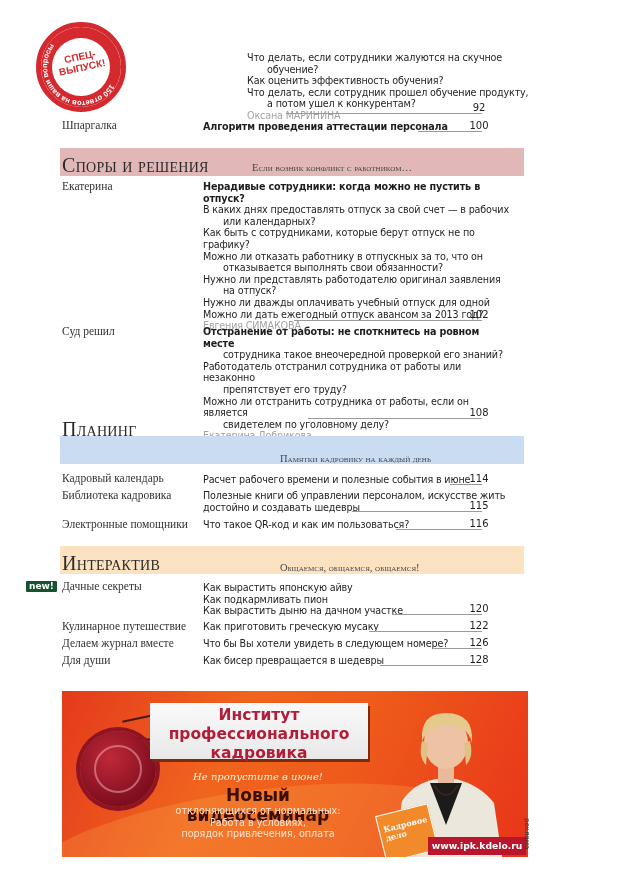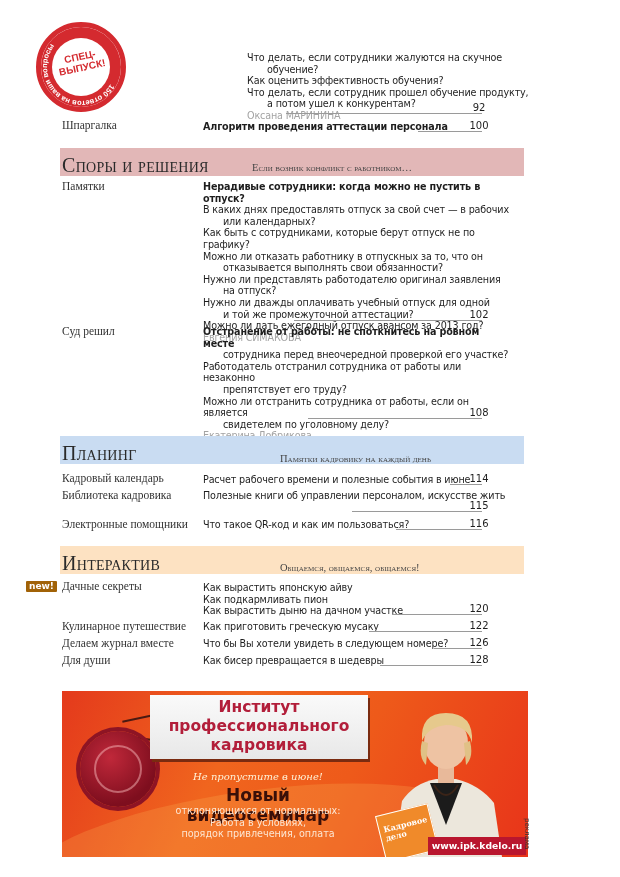--- a/index.html
+++ b/index.html
@@ -82,7 +82,7 @@
 <div class="band-title" style="top:154px;">Споры и решения</div>
 <div class="band-sub" style="left:252px;top:162px;">Если возник конфликт с работником…</div>
 
-<div class="abs cat" style="left:62px;top:180px;">Памятки</div>
+<div class="abs cat" style="left:62px;top:180px;">Екатерина</div>
 <div class="abs line" style="left:203px;top:181px;width:310px;">
   <div class="bold">Нерадивые сотрудники: когда можно не пустить в отпуск?</div>
   <div>В каких днях предоставлять отпуск за свой счет — в рабочих</div>

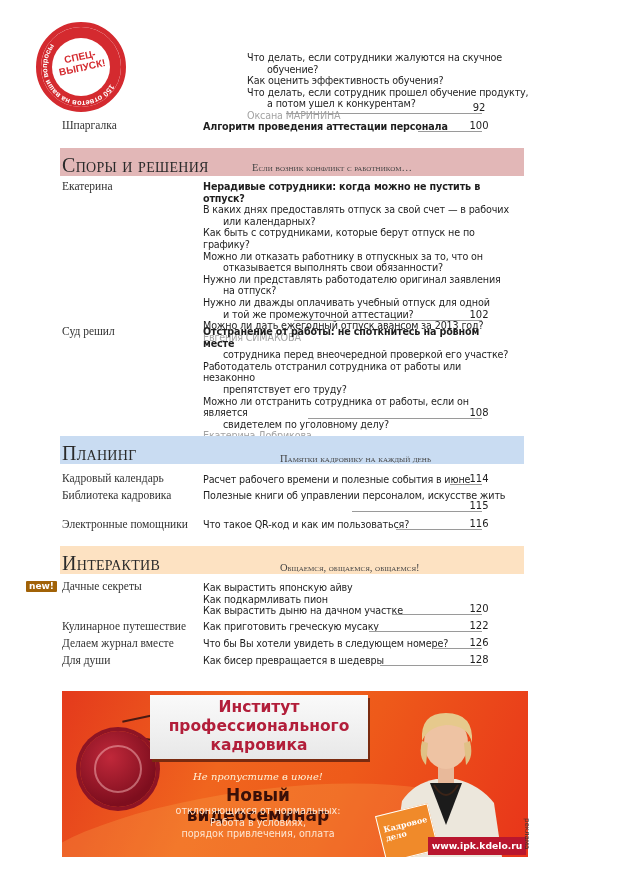--- a/index.html
+++ b/index.html
@@ -93,7 +93,6 @@
   <div>Нужно ли представлять работодателю оригинал заявления</div>
   <div class="indent">на отпуск?</div>
   <div>Нужно ли дважды оплачивать учебный отпуск для одной</div>
-  <div class="indent">и той же промежуточной аттестации?</div>
   <div>Можно ли дать ежегодный отпуск авансом за 2013 год?</div>
   <div class="author">Евгения СИМАКОВА</div>
 </div>

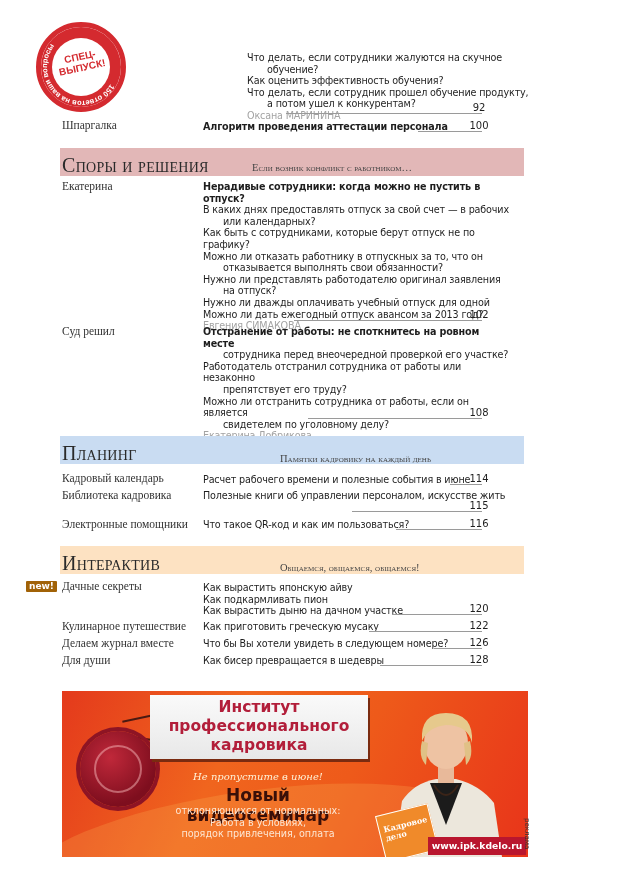--- a/index.html
+++ b/index.html
@@ -102,7 +102,7 @@
 <div class="abs cat" style="left:62px;top:325px;">Суд решил</div>
 <div class="abs line" style="left:203px;top:326px;width:310px;">
   <div class="bold">Отстранение от работы: не споткнитесь на ровном месте</div>
-  <div class="indent">сотрудника перед внеочередной проверкой его участке?</div>
+  <div class="indent">сотрудника такое внеочередной проверкой его знаний?</div>
   <div>Работодатель отстранил сотрудника от работы или незаконно</div>
   <div class="indent">препятствует его труду?</div>
   <div>Можно ли отстранить сотрудника от работы, если он является</div>

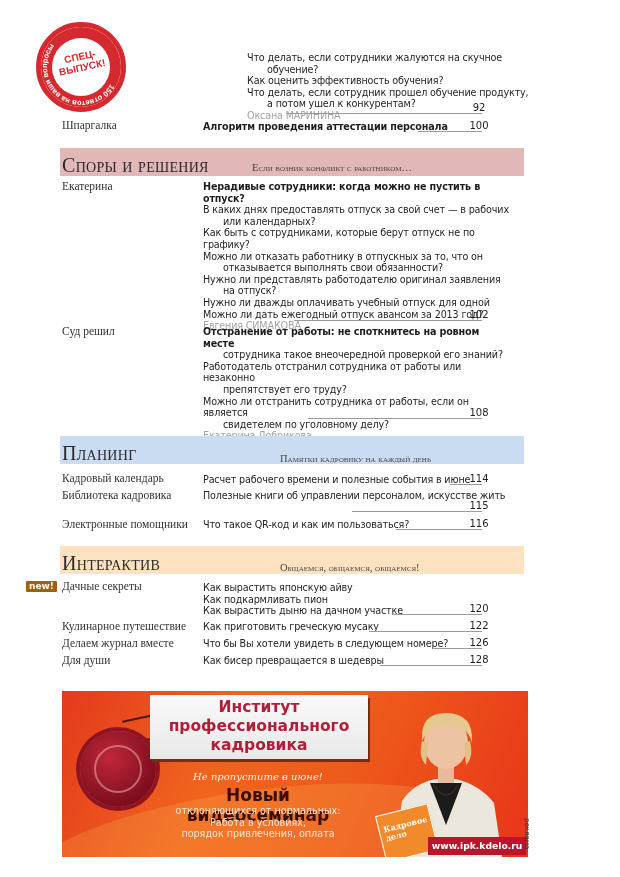--- a/index.html
+++ b/index.html
@@ -113,7 +113,7 @@
 <div class="abs pnum" style="left:464px;top:407px;">108</div>
 
 <div class="band" style="top:436px;background:#c9dcf2;"></div>
-<div class="band-title" style="top:442px;text-align:center;">Планинг</div>
+<div class="band-title" style="top:418px;text-align:center;">Планинг</div>
 <div class="band-sub" style="left:280px;top:453px;">Памятки кадровику на каждый день</div>
 
 <div class="abs cat" style="left:62px;top:472px;">Кадровый календарь</div>

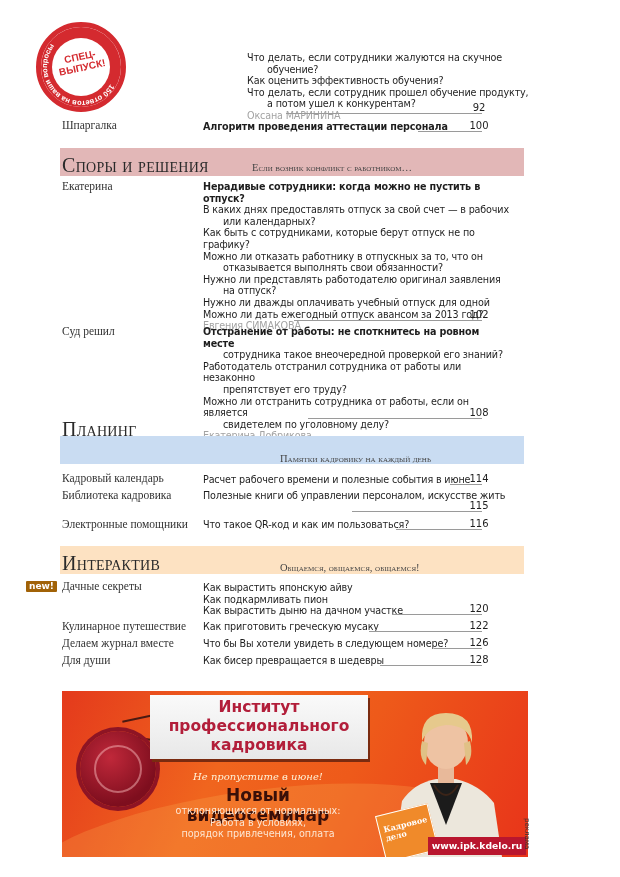--- a/index.html
+++ b/index.html
@@ -124,6 +124,7 @@
 <div class="abs cat" style="left:62px;top:489px;">Библиотека кадровика</div>
 <div class="abs line" style="left:203px;top:490px;width:310px;">
   <div>Полезные книги об управлении персоналом, искусстве жить</div>
+  <div>достойно и создавать шедевры</div>
 </div>
 <div class="leader" style="left:352px;width:130px;top:511px;"></div>
 <div class="abs pnum" style="left:464px;top:500px;">115</div>

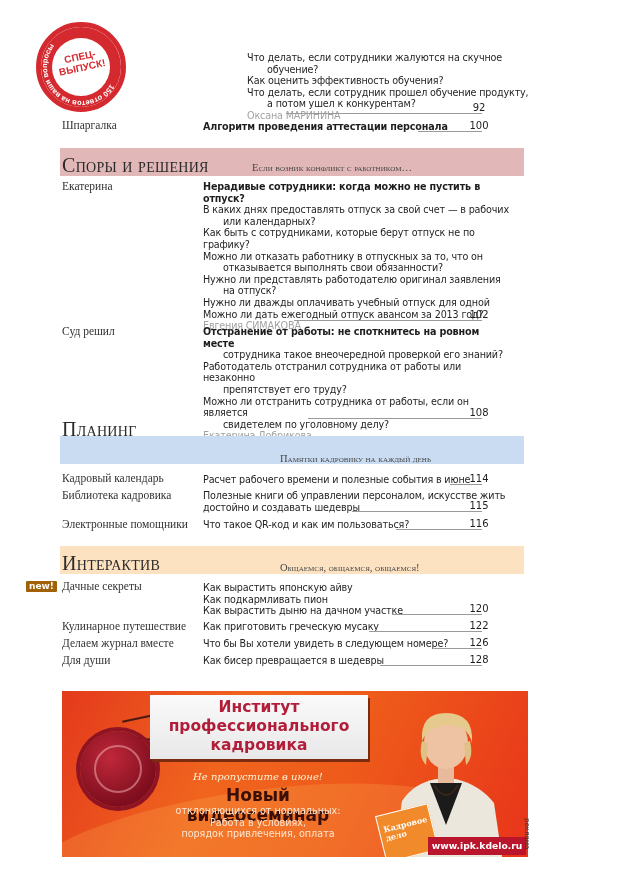--- a/index.html
+++ b/index.html
@@ -25,7 +25,7 @@
   .band-title { position:absolute; left:62px; font-family:"Liberation Serif", serif; font-size:20px; color:#2a2a2a; font-variant:small-caps; letter-spacing:0.3px; }
   .band-sub { position:absolute; font-family:"Liberation Serif", serif; font-size:10.5px; color:#444; font-variant:small-caps; }
 
-  .new-badge { background:#a16207; color:#fff; font-family:"DejaVu Sans", sans-serif; font-weight:bold; font-size:9px; padding:0 3px; line-height:11px; border-radius:1px; }
+  .new-badge { background:#14532d; color:#fff; font-family:"DejaVu Sans", sans-serif; font-weight:bold; font-size:9px; padding:0 3px; line-height:11px; border-radius:1px; }
 
   
   .ad { left:62px; top:691px; width:466px; height:166px; overflow:hidden; background:linear-gradient(115deg,#e43a1c 0%,#f0651e 35%,#ee5a1a 60%,#e8341a 100%); }

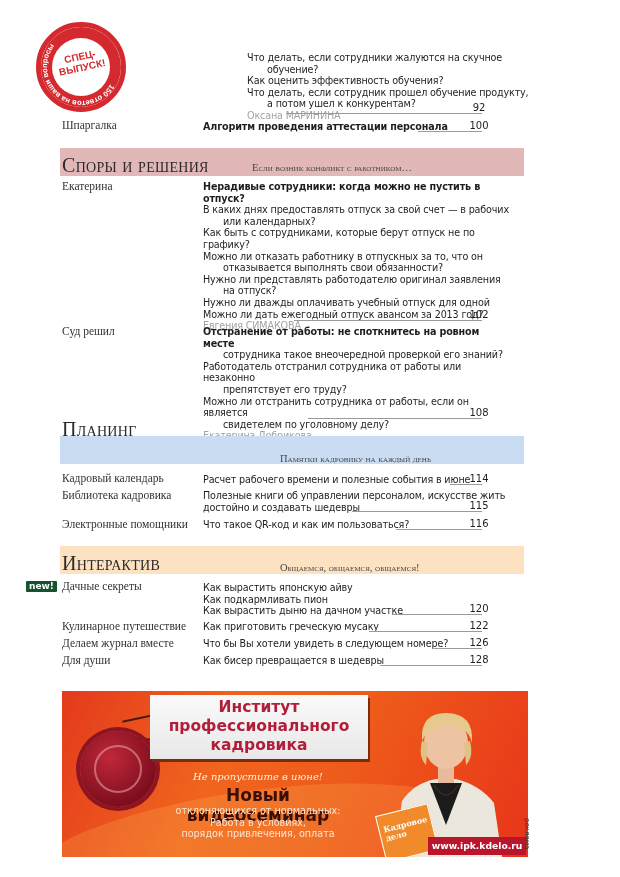--- a/index.html
+++ b/index.html
@@ -30,7 +30,7 @@
   
   .ad { left:62px; top:691px; width:466px; height:166px; overflow:hidden; background:linear-gradient(115deg,#e43a1c 0%,#f0651e 35%,#ee5a1a 60%,#e8341a 100%); }
   .ad-swoosh { position:absolute; left:-40px; top:100px; width:460px; height:120px; border-radius:50%; background:rgba(255,190,90,0.22); transform:rotate(-8deg); }
-  .ad-box { position:absolute; left:88px; top:4px; width:218px; height:64px; background:linear-gradient(180deg,#fafafa,#e8e8e8); box-shadow:2px 3px 0 #7a2b10; }
+  .ad-box { position:absolute; left:88px; top:12px; width:218px; height:56px; background:linear-gradient(180deg,#fafafa,#e8e8e8); box-shadow:2px 3px 0 #7a2b10; }
   .ad-box-title { position:absolute; left:0; right:0; top:3px; text-align:center; color:#b21e3a; font-family:"DejaVu Sans", sans-serif; font-weight:bold; font-size:15.5px; line-height:19px; }
   .ad-seal { position:absolute; left:18px; top:40px; width:76px; height:76px; border-radius:50%; background:radial-gradient(circle at 40% 35%,#c0283a,#7e0e1e 70%); box-shadow:0 0 0 4px #8e1424; }
   .ad-seal-inner { position:absolute; left:14px; top:14px; width:48px; height:48px; border-radius:50%; border:2px solid rgba(255,200,200,0.45); box-sizing:border-box; }

